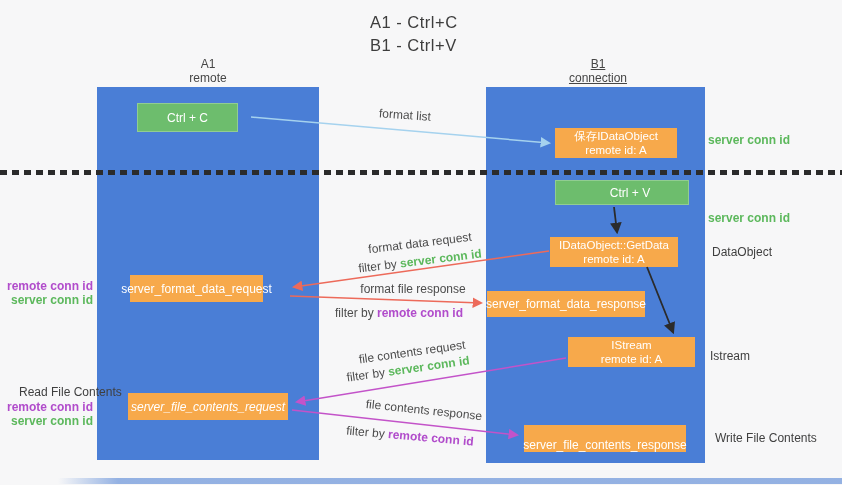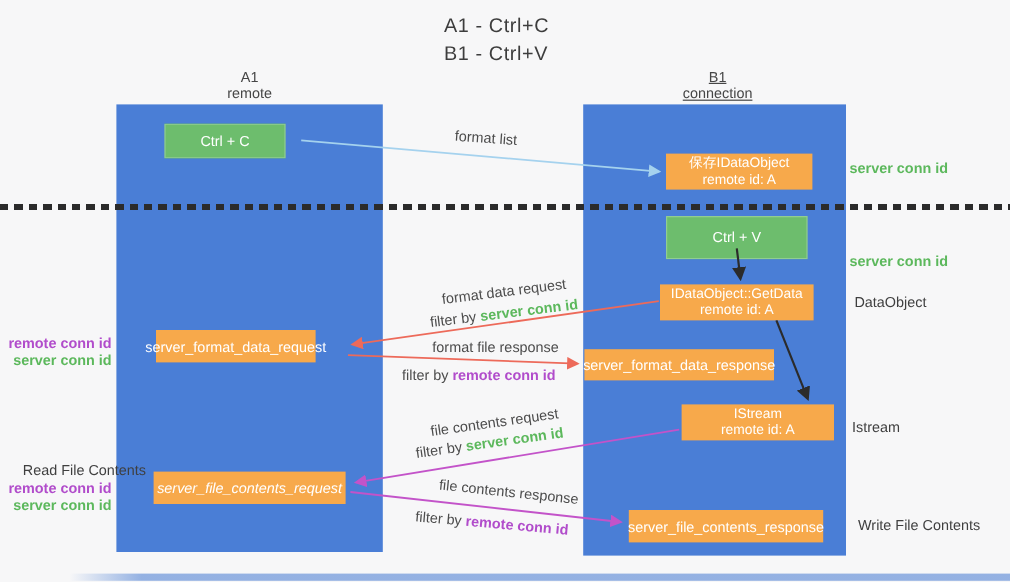--- a/index.html
+++ b/index.html
@@ -73,7 +73,7 @@
   <div class="abs key-btn" style="left:137px;top:103px;width:101px;height:29px;">
     <span>Ctrl + C</span>
   </div>
-  <div class="abs key-btn" style="left:555px;top:180px;width:118px;height:36px;">
+  <div class="abs key-btn" style="left:555px;top:180px;width:118px;height:25px;padding-left:16px;">
     <span>Ctrl + V</span>
   </div>
 

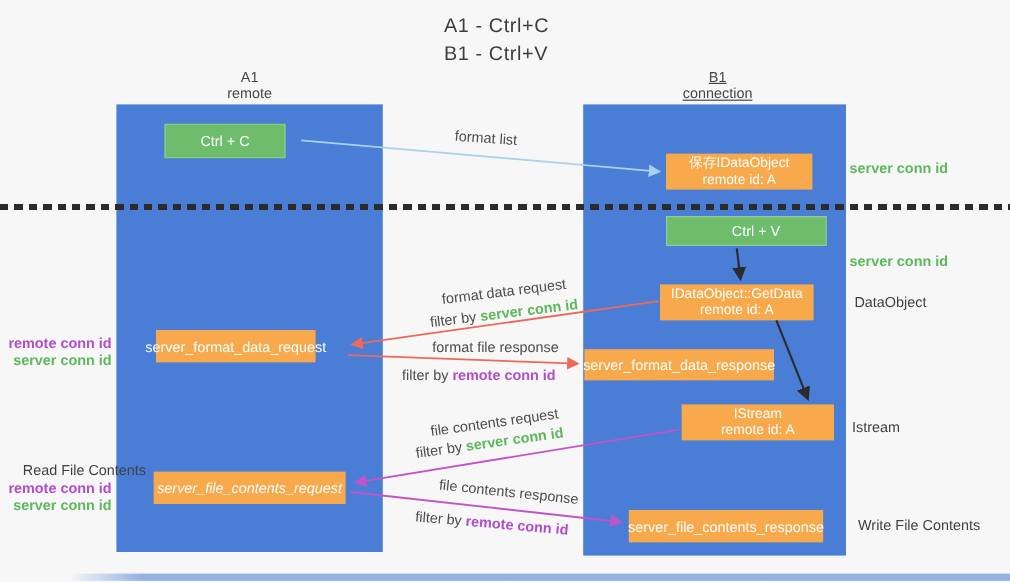--- a/index.html
+++ b/index.html
@@ -104,7 +104,7 @@
     <div>server_file_contents_request</div>
   </div>
 
-  <div class="abs node single" style="left:524px;top:425px;width:162px;height:27px;">
+  <div class="abs node single" style="left:524px;top:425px;width:162px;height:27px;justify-content:flex-end;">
     <div>server_file_contents_response</div>
   </div>
 

